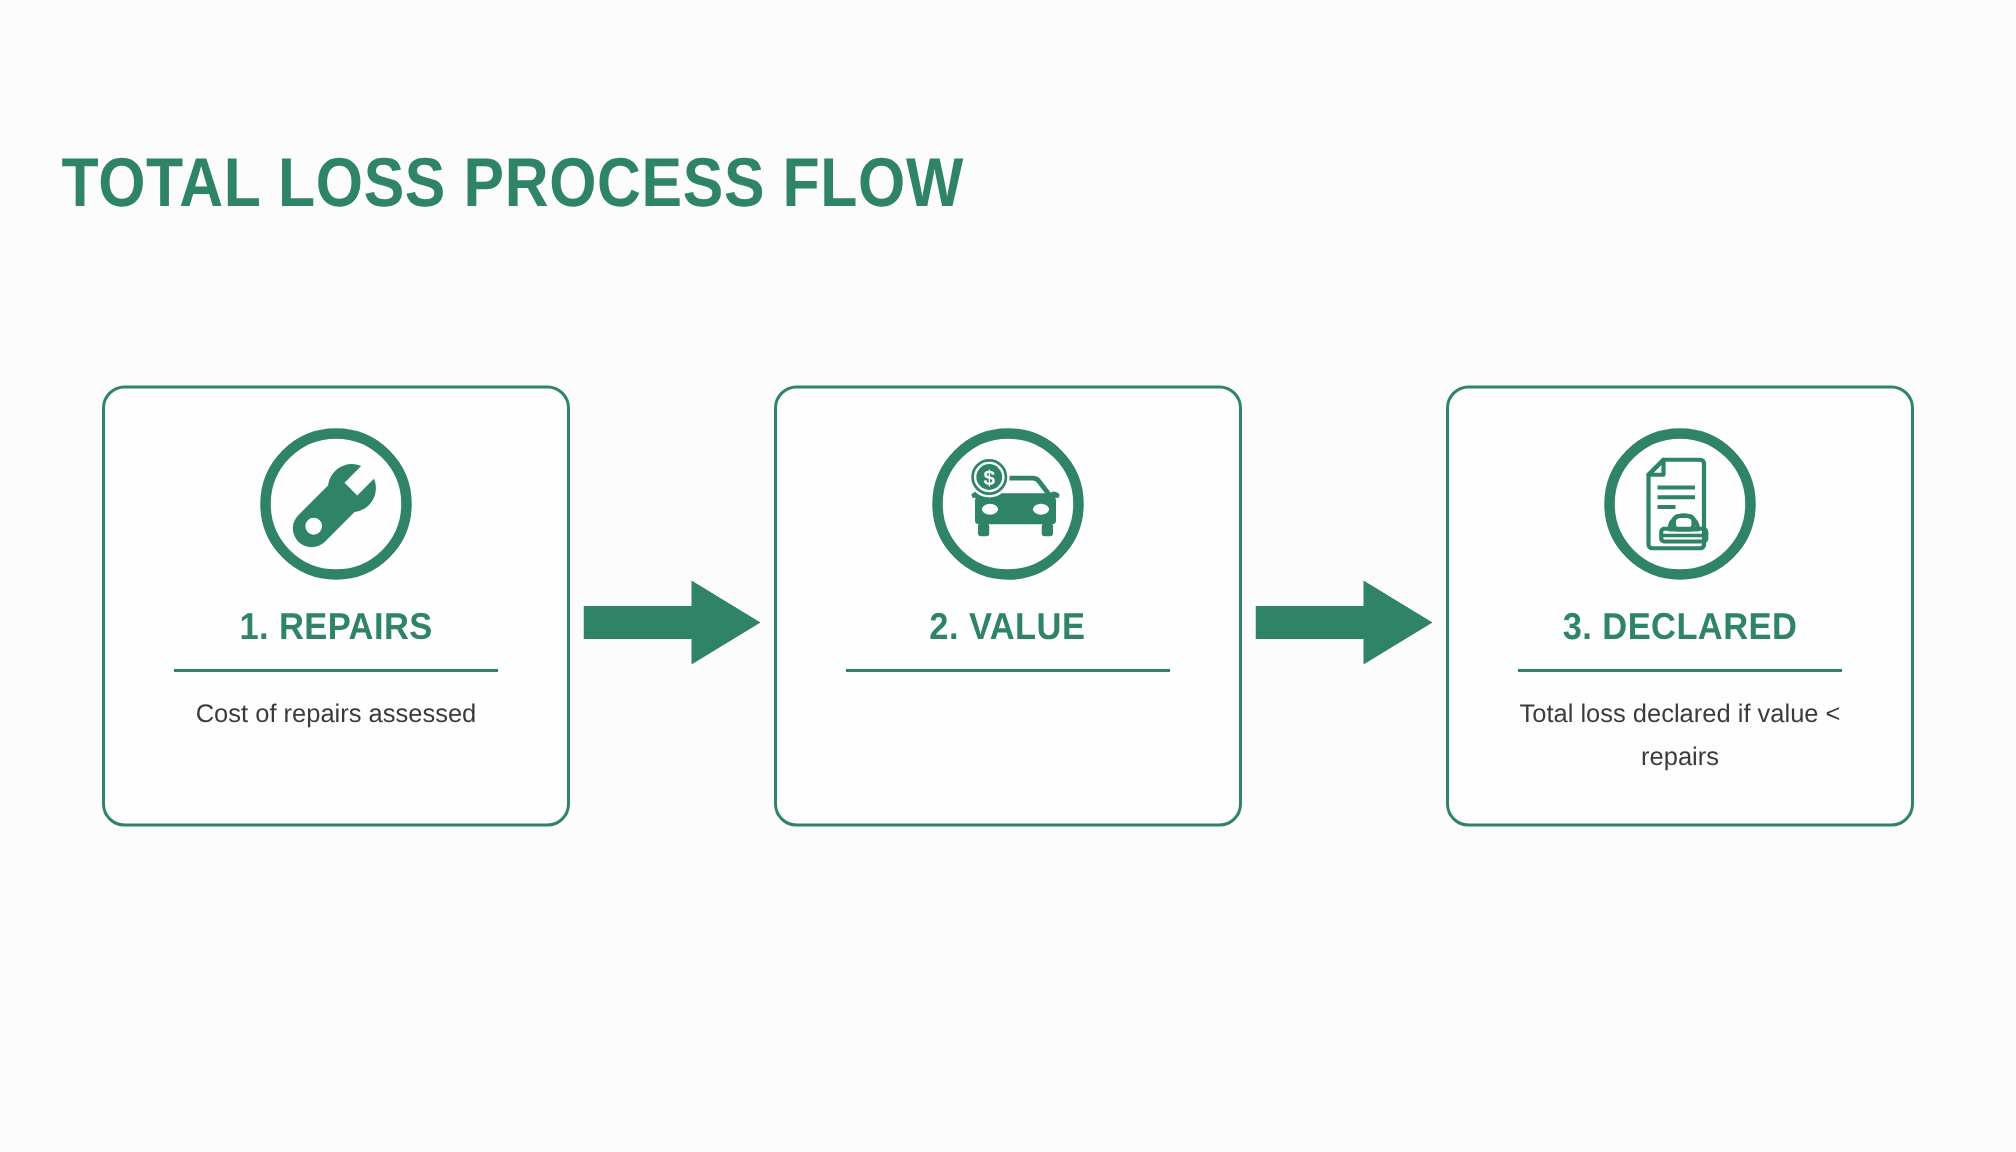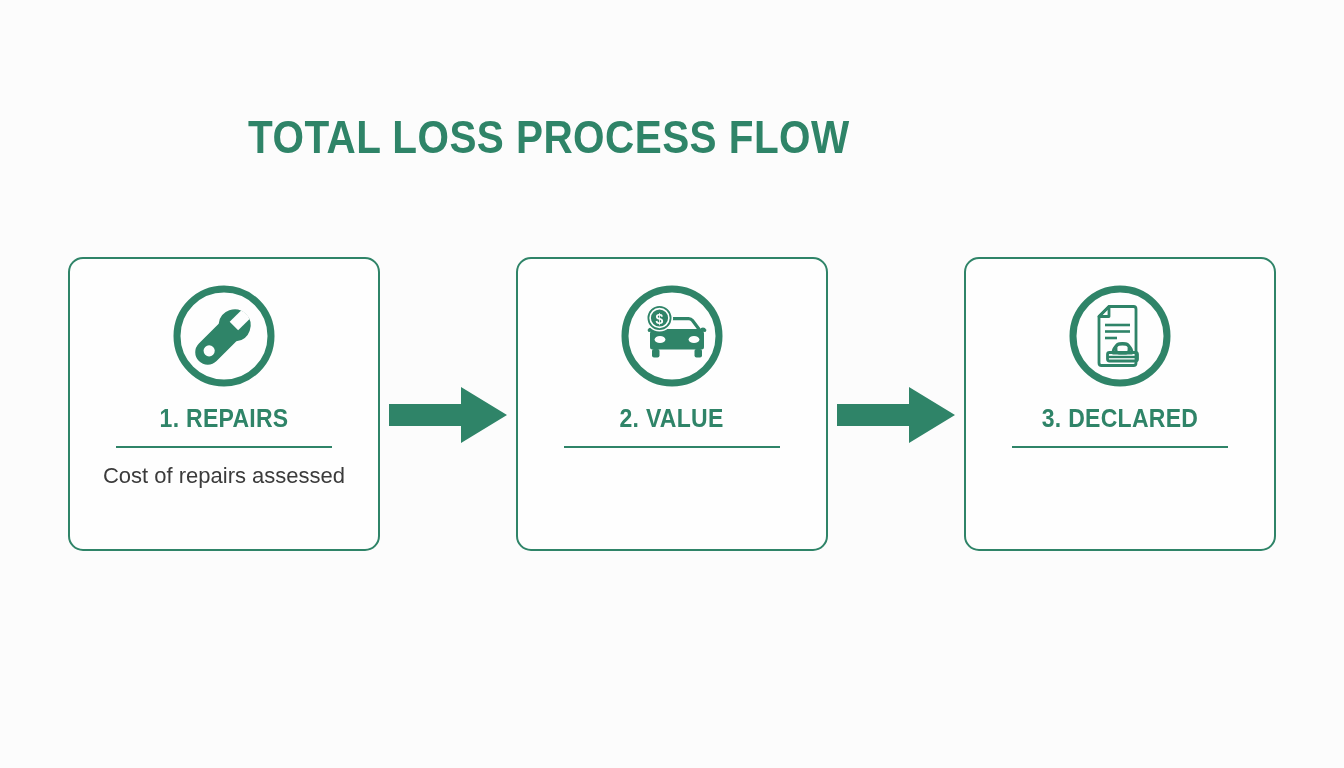--- a/index.html
+++ b/index.html
@@ -19,10 +19,9 @@
   
   .title-wrap {
     position: absolute;
-    top: 112px;
+    top: 96px;
     left: 0;
     width: 1097px;
-    text-align: center;
   }
   .title {
     display: inline-block;

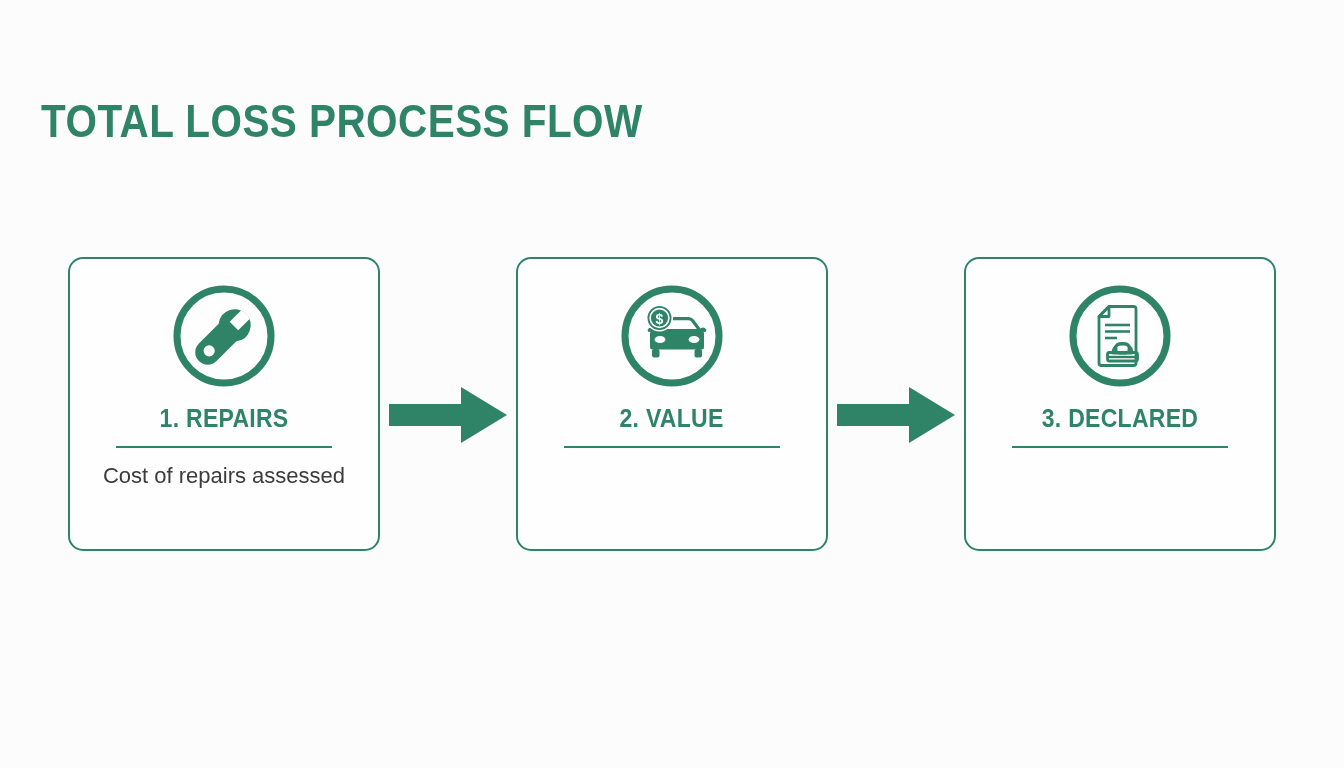--- a/index.html
+++ b/index.html
@@ -94,7 +94,7 @@
     margin-top: 13px;
     width: 268px;
     text-align: center;
-    font-size: 22px;
+    font-size: 17px;
     line-height: 29px;
     color: #3b3b3b;
   }

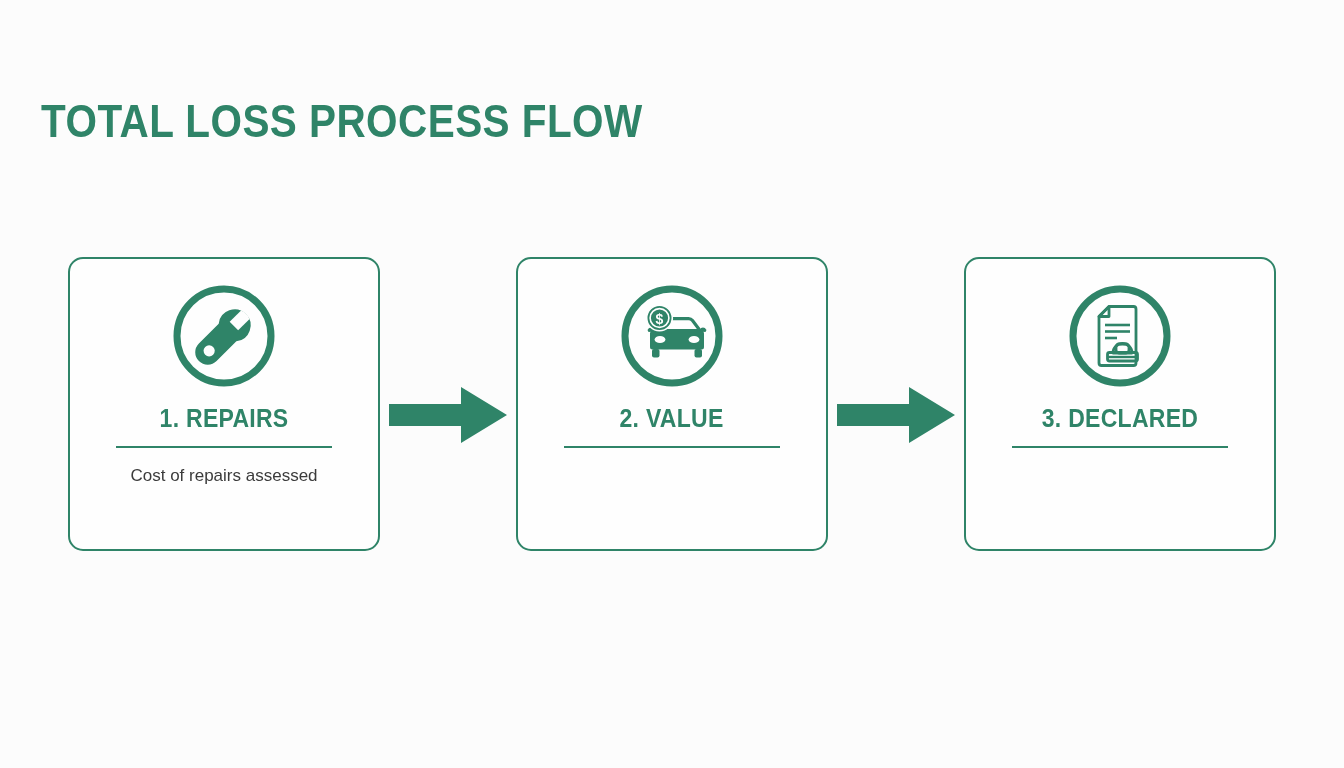--- a/index.html
+++ b/index.html
@@ -184,6 +184,7 @@
     </svg>
     <div class="card-heading">3. DECLARED</div>
     <div class="divider"></div>
+    <div class="card-body">Total loss declared if value &lt; repairs</div>
   </div>
 
 </div>

